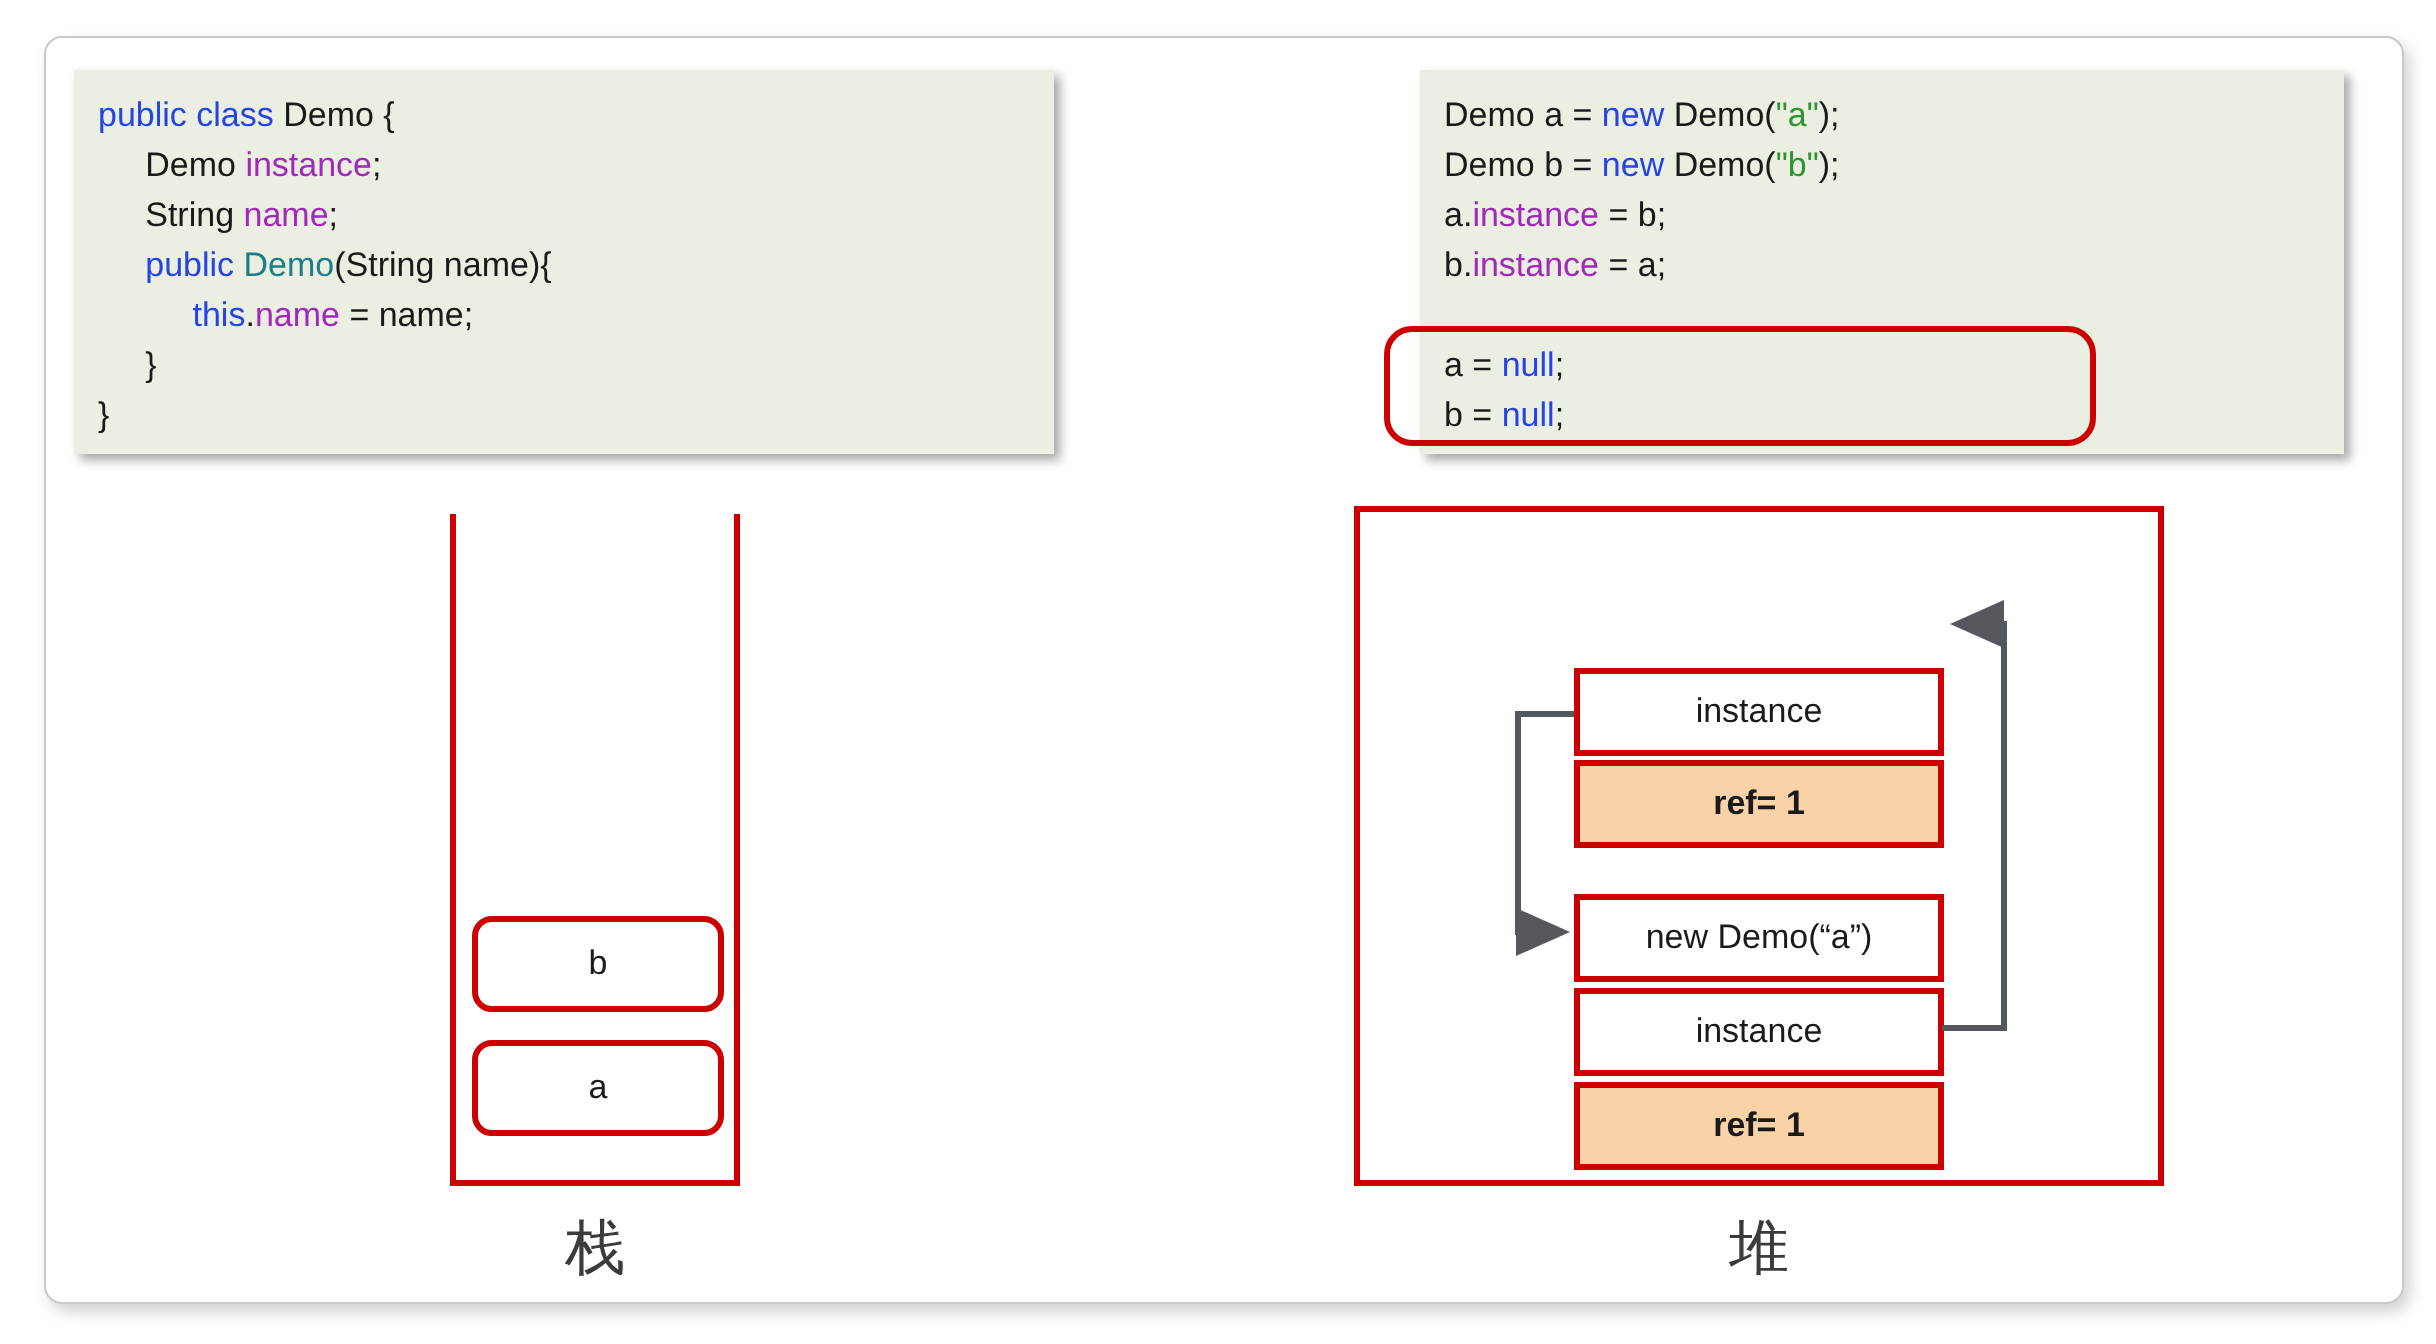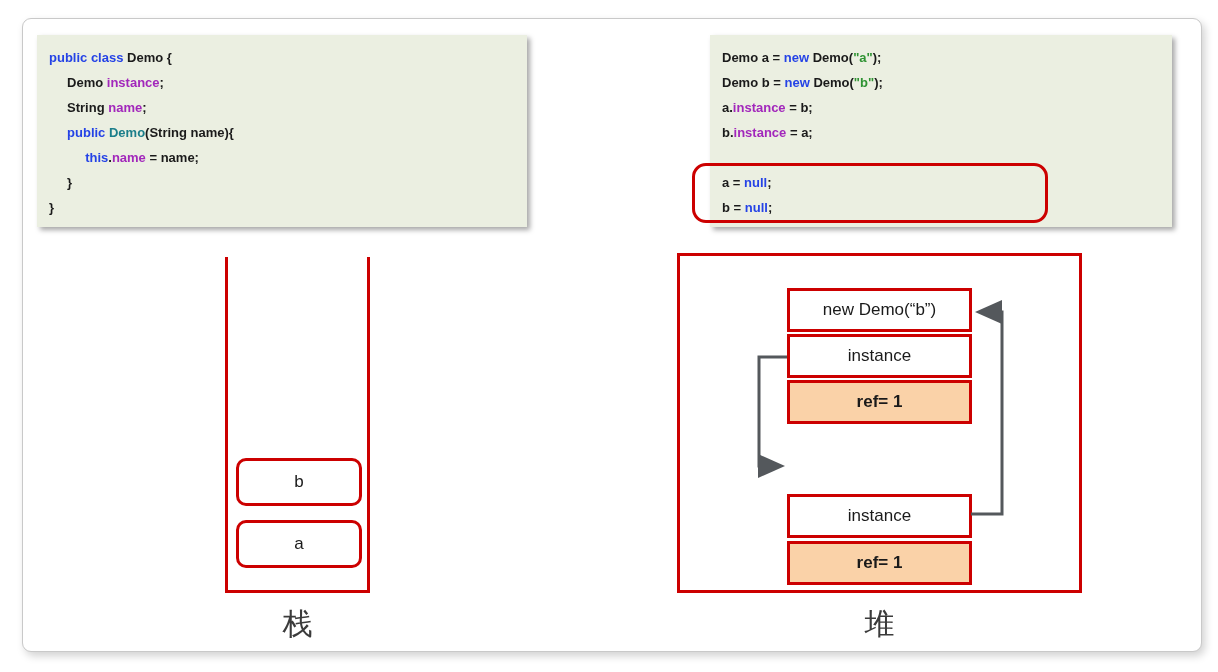--- a/index.html
+++ b/index.html
@@ -18,8 +18,8 @@
 
   .code-block{position:absolute;background:var(--c-codebg);
     box-shadow:3px 3px 5px rgba(0,0,0,0.35);
-    padding:10px 12px;font-size:13px;line-height:25px;color:var(--c-pl);
-    white-space:pre;font-weight:bold;}
+    padding:10px 12px;font-size:17px;line-height:25px;color:var(--c-pl);
+    white-space:pre;}
   .code-left{left:37px;top:35px;width:490px;height:192px;}
   .code-right{left:710px;top:35px;width:462px;height:192px;}
   .code-line{height:25px;}

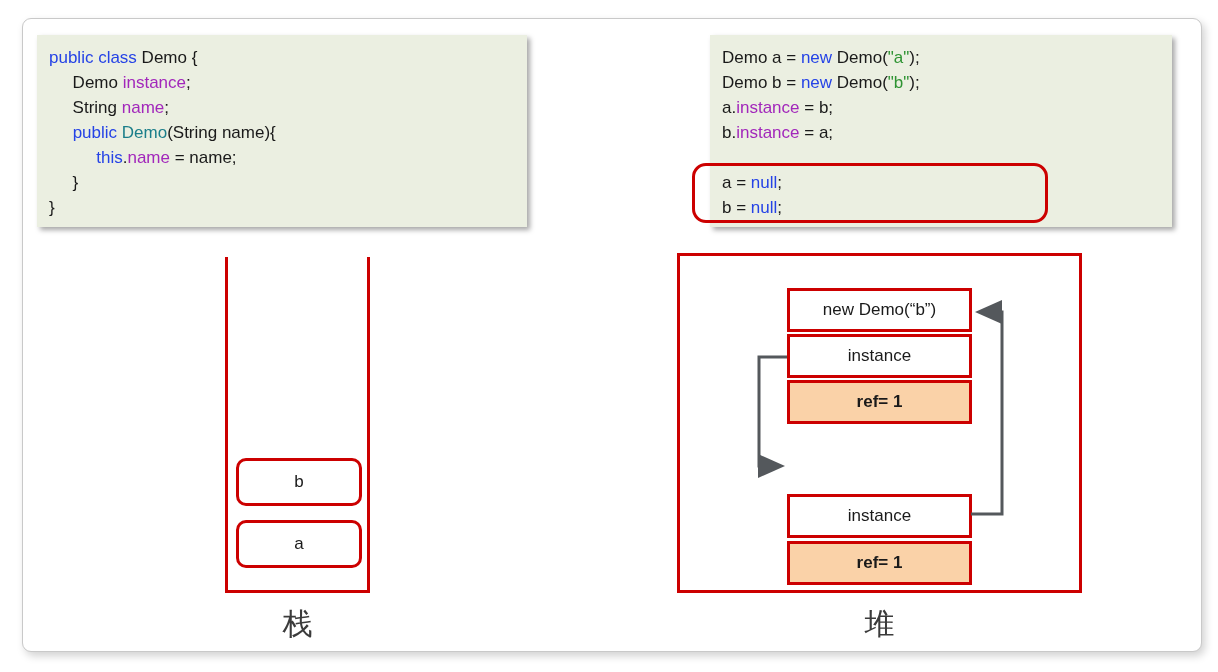--- a/index.html
+++ b/index.html
@@ -84,9 +84,6 @@
 
   <div class="heap-outer"></div>
 
-  <div class="heap-row ob-r1">
-    <span>new Demo(“b”)</span>
-  </div>
   <div class="heap-row ob-r2">
     <span>instance</span>
   </div>

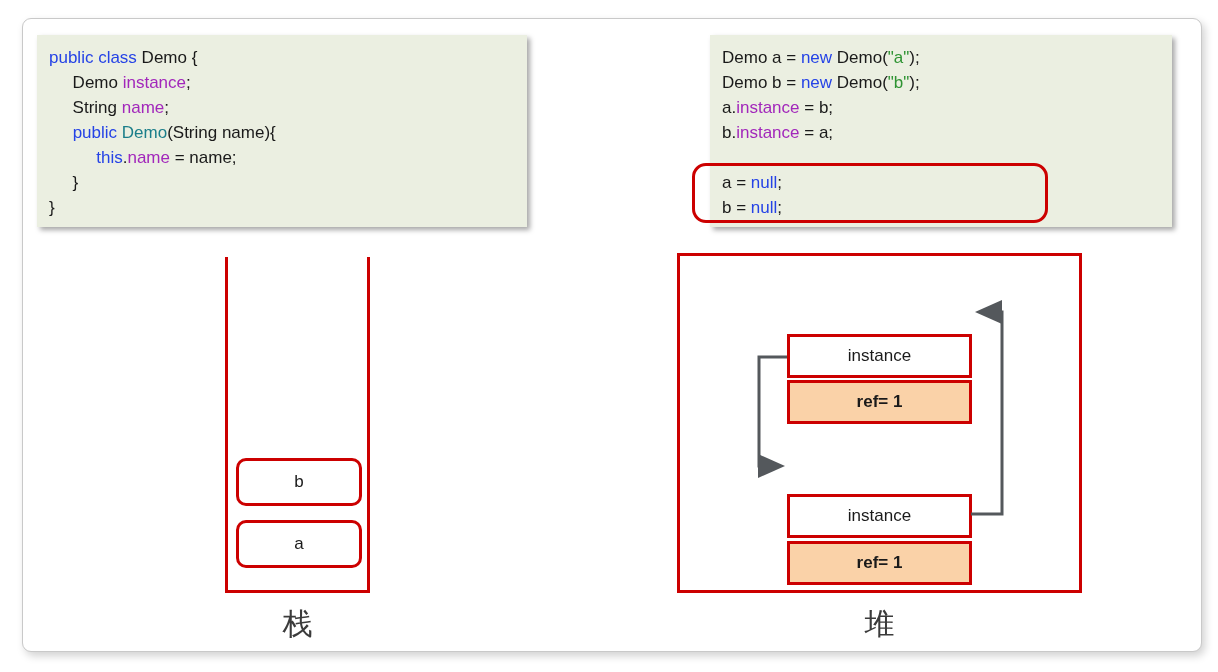--- a/index.html
+++ b/index.html
@@ -91,6 +91,9 @@
     <span>ref= 1</span>
   </div>
 
+  <div class="heap-row oa-r1">
+    <span>new Demo(“a”)</span>
+  </div>
   <div class="heap-row oa-r2">
     <span>instance</span>
   </div>

